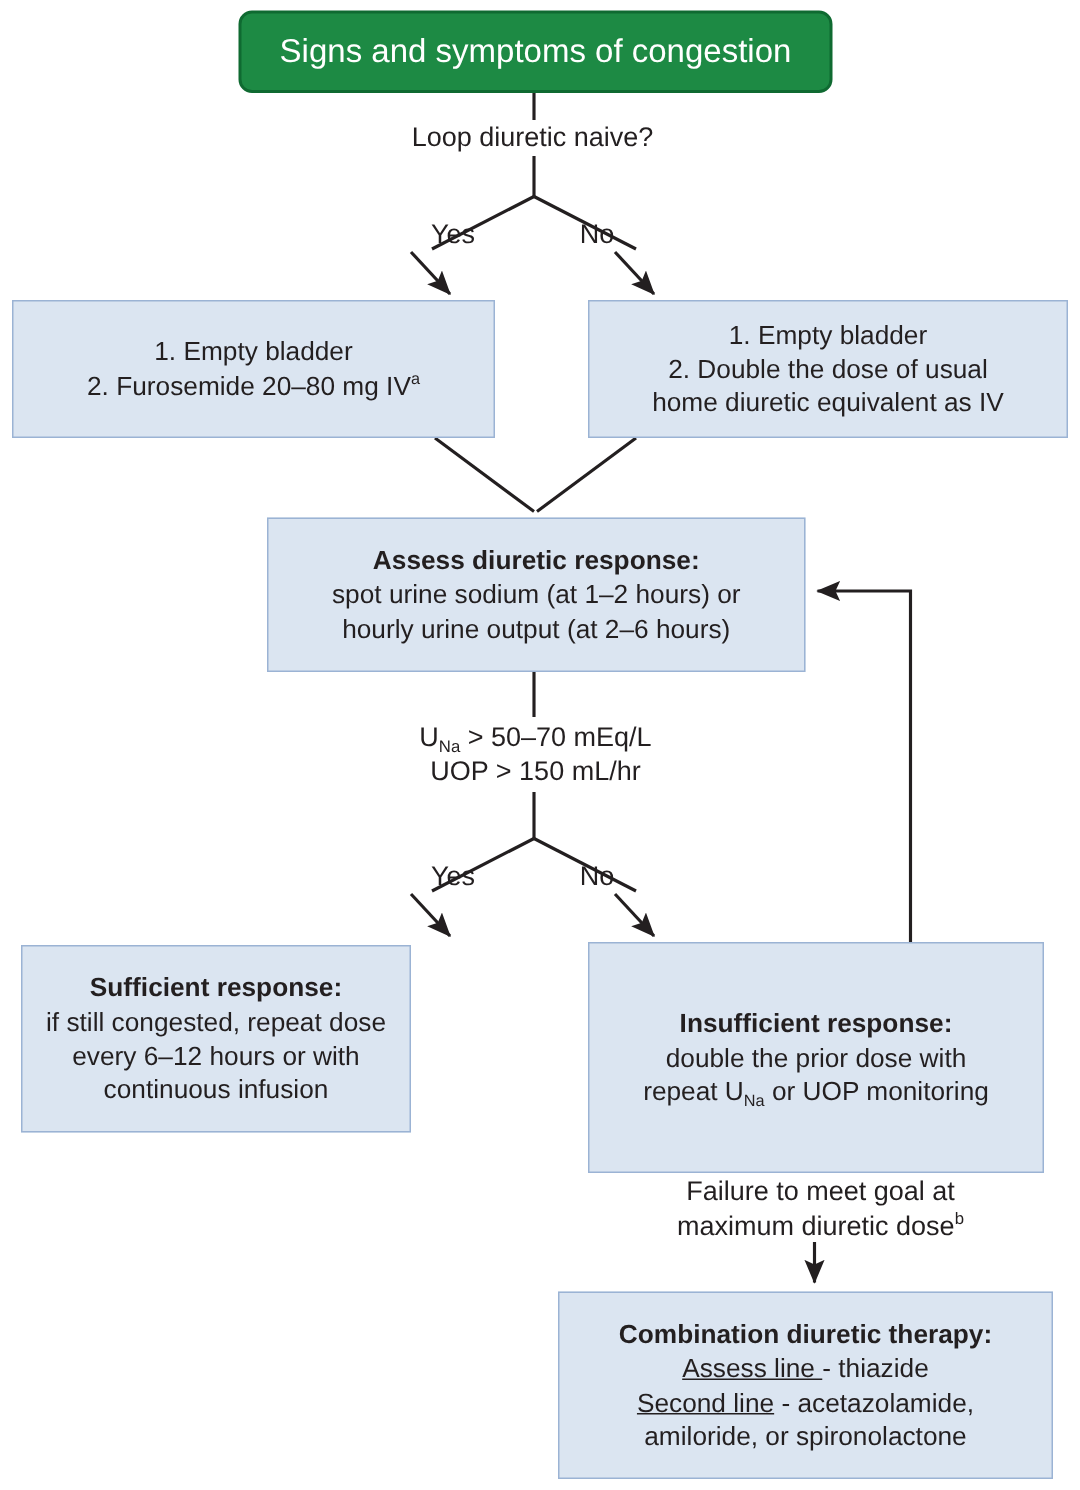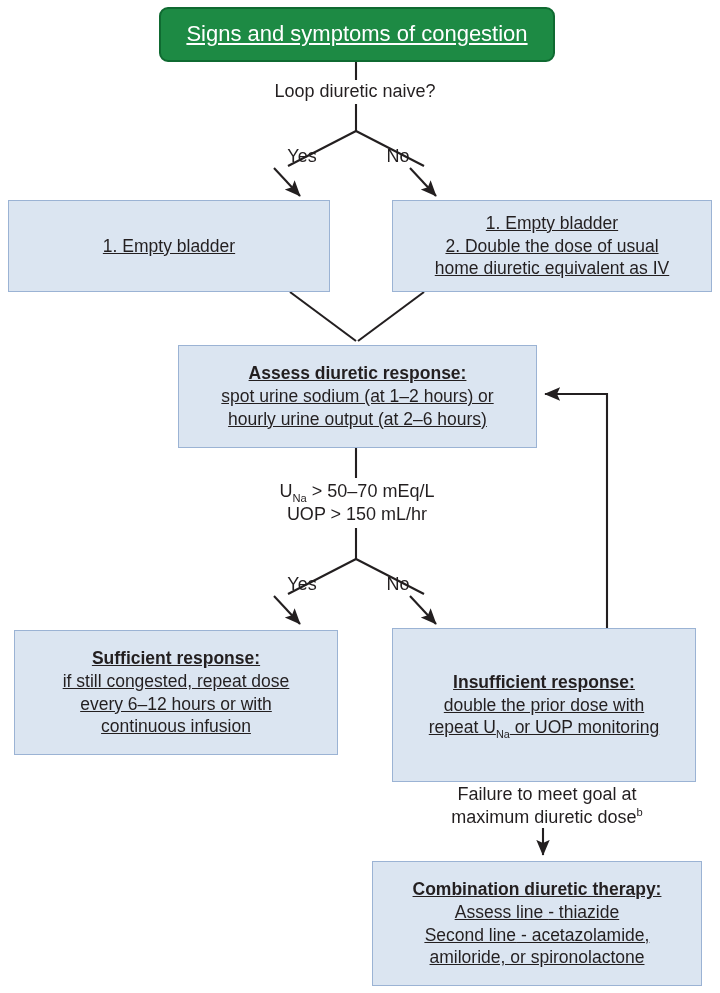--- a/index.html
+++ b/index.html
@@ -38,7 +38,6 @@
     align-items: center;
     justify-content: center;
     text-align: center;
-    text-decoration: underline;
   }
   .box-blue {
     background: #dbe5f1;

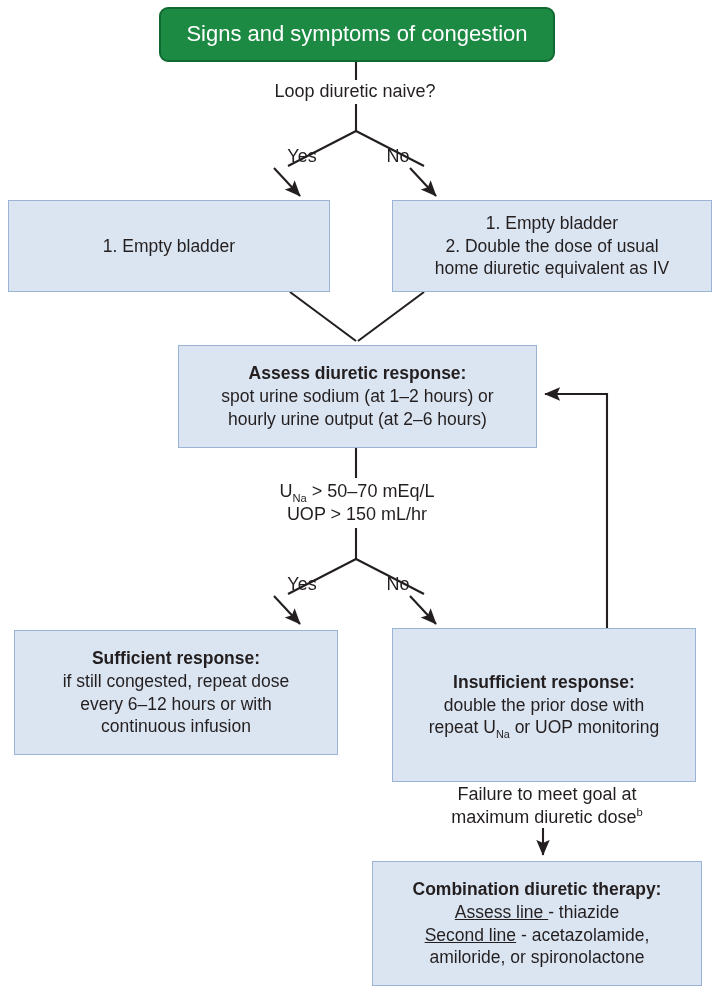--- a/index.html
+++ b/index.html
@@ -147,6 +147,7 @@
 
   <div class="node box-blue" id="node-naive-left">
     <span class="line">1. Empty bladder</span>
+    <span class="line"><span>2. Furosemide 20–80 mg IV</span><sup>a</sup></span>
   </div>
 
   <div class="node box-blue" id="node-naive-right">

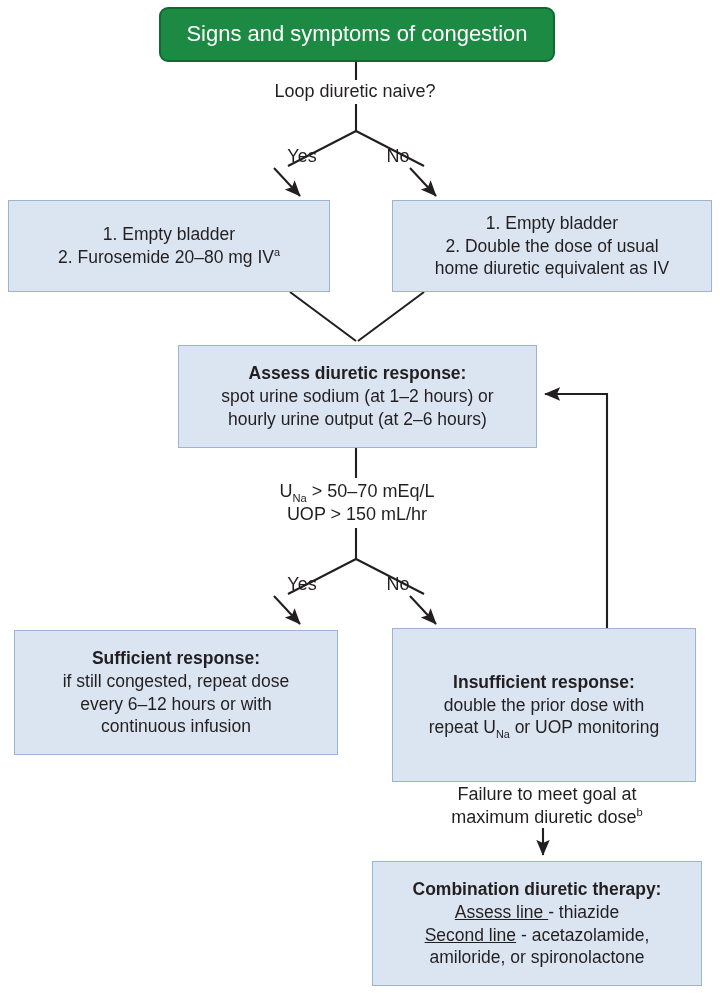--- a/index.html
+++ b/index.html
@@ -71,7 +71,7 @@
   #node-naive-left { left: 8px;   top: 200px; width: 322px; height: 92px;  font-size: 17.5px; }
   #node-naive-right{ left: 392px; top: 200px; width: 320px; height: 92px;  font-size: 17.5px; }
   #node-assess     { left: 178px; top: 345px; width: 359px; height: 103px; font-size: 17.5px; }
-  #node-sufficient { left: 14px;  top: 630px; width: 324px; height: 125px; font-size: 17.5px; }
+  #node-sufficient { left: 14px;  top: 630px; width: 260px; height: 125px; font-size: 17.5px; }
   #node-insufficient{left: 392px; top: 628px; width: 304px; height: 154px; font-size: 17.5px; }
   #node-combination{ left: 372px; top: 861px; width: 330px; height: 125px; font-size: 17.5px; }
 

